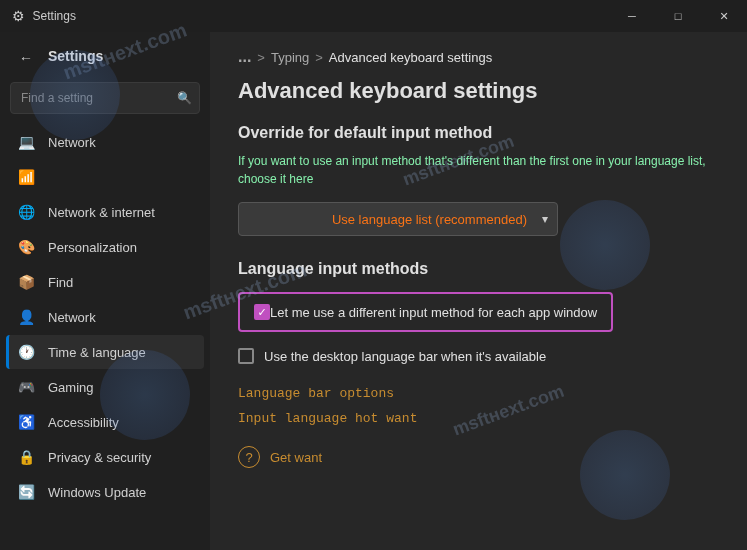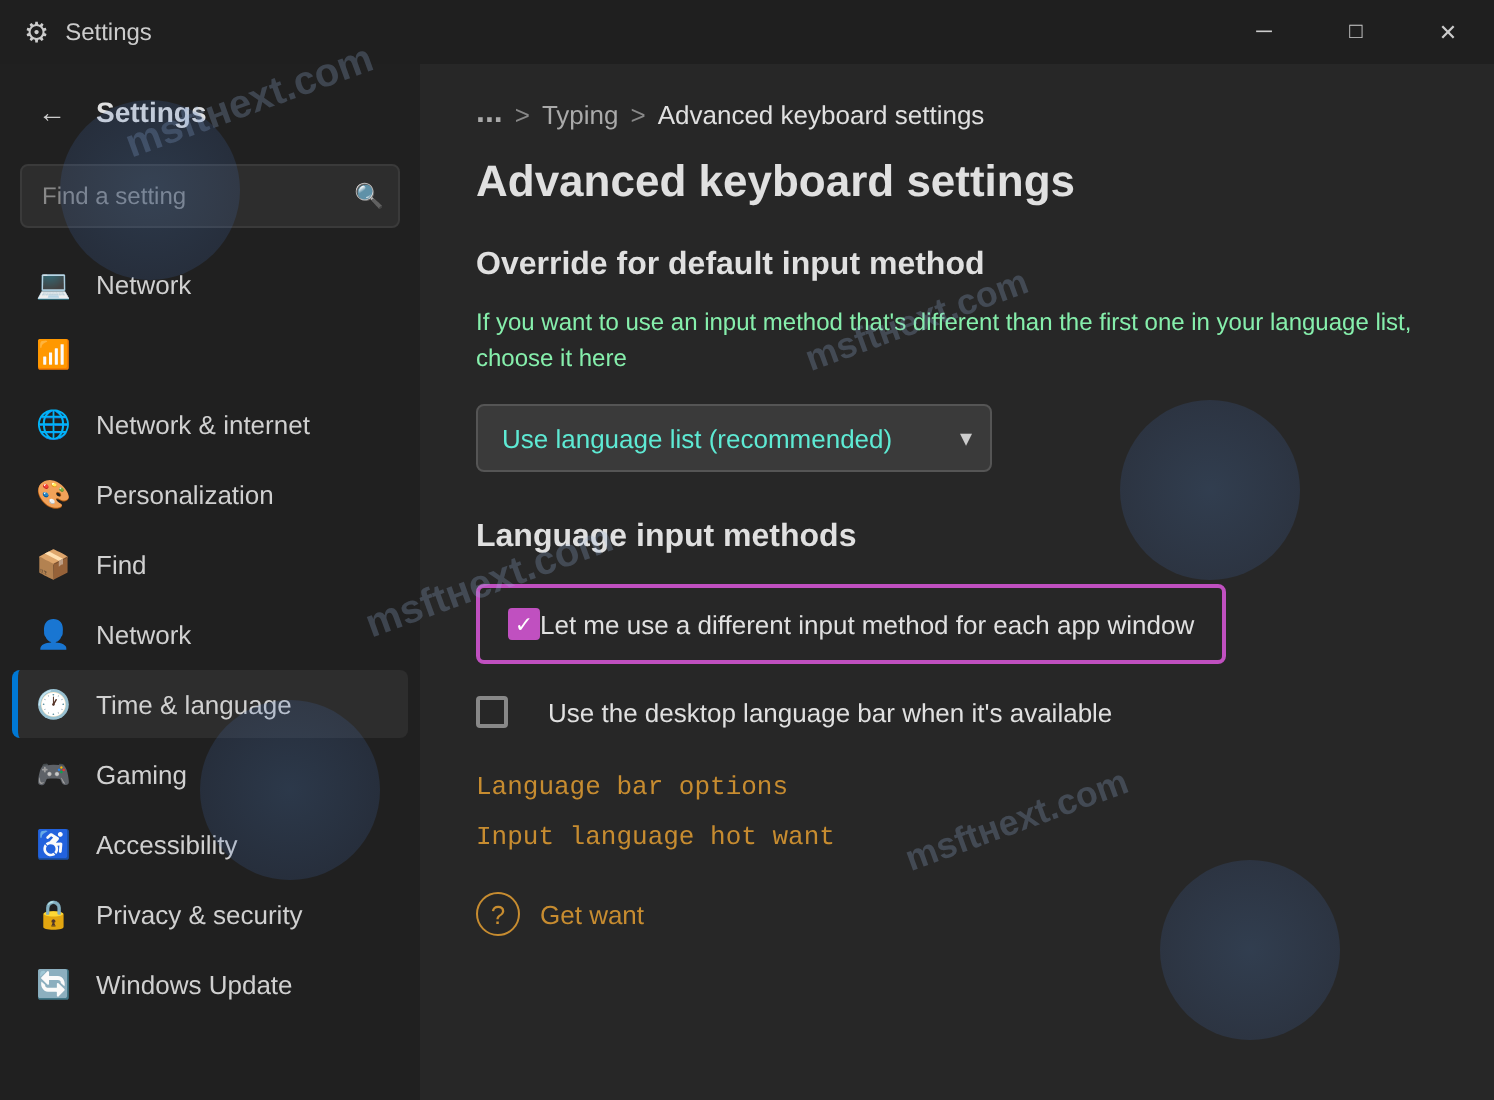--- a/index.html
+++ b/index.html
@@ -177,18 +177,19 @@
       line-height: 1.5;
     }
     .dropdown-select {
-      width: 258px;
+      width: 320px;
       height: 34px;
       background: #3a3a3a;
       border: 1px solid #555;
       border-radius: 4px;
-      color: #5eead4;
+      color: #f97316;
       padding: 0 30px 0 12px;
       font-size: 13px;
       appearance: none;
       cursor: pointer;
       outline: none;
       position: relative;
+      text-align: right;
     }
     .dropdown-wrap {
       position: relative;

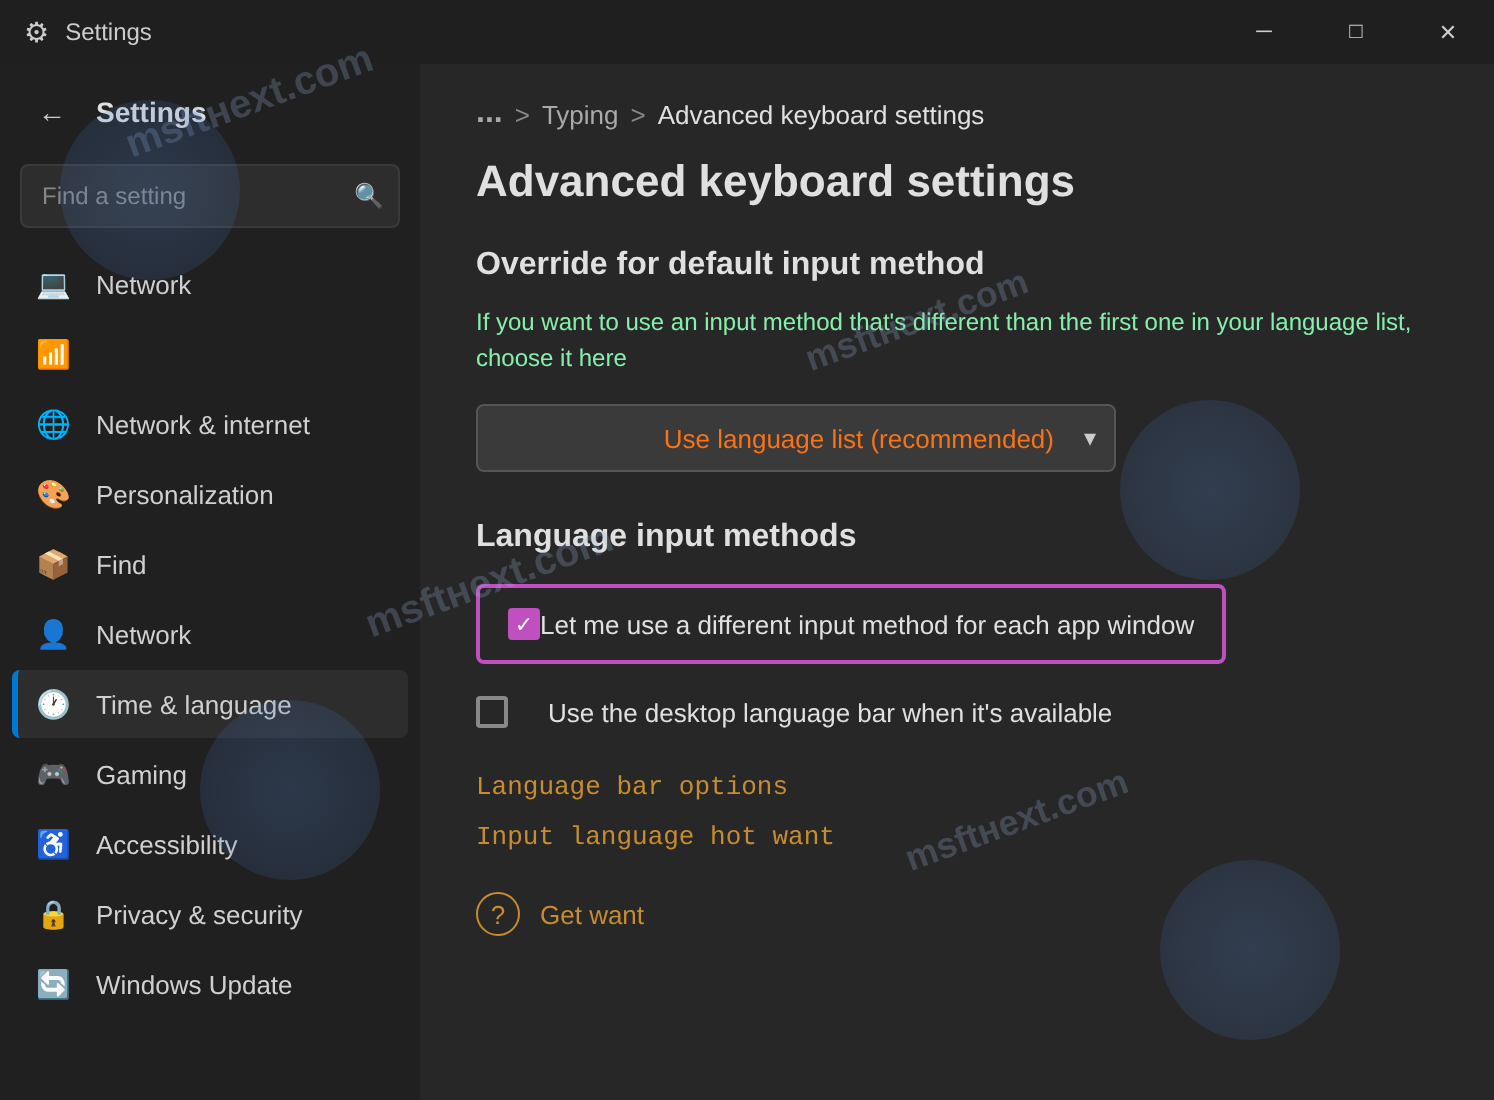--- a/index.html
+++ b/index.html
@@ -242,7 +242,7 @@
     .checkbox-row2 {
       display: flex;
       align-items: center;
-      gap: 20px;
+      gap: 10px;
       padding: 6px 0;
       margin-bottom: 16px;
       font-size: 13px;

